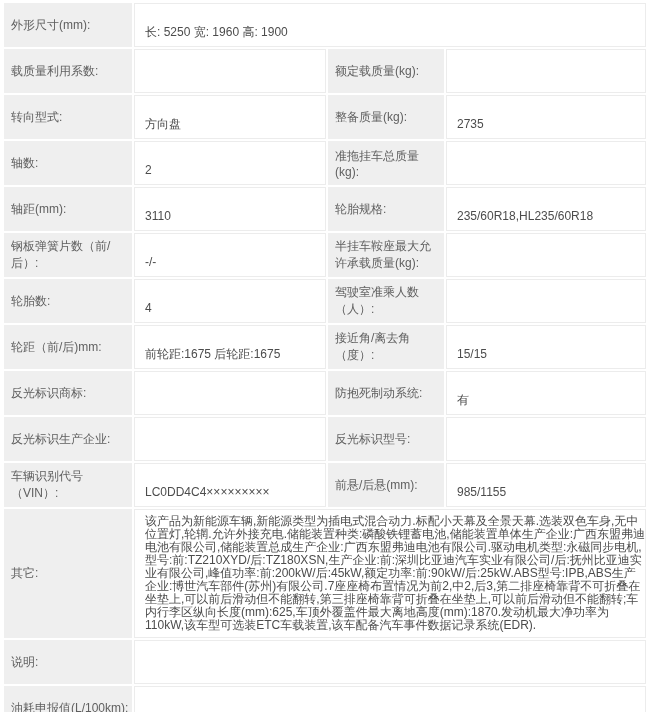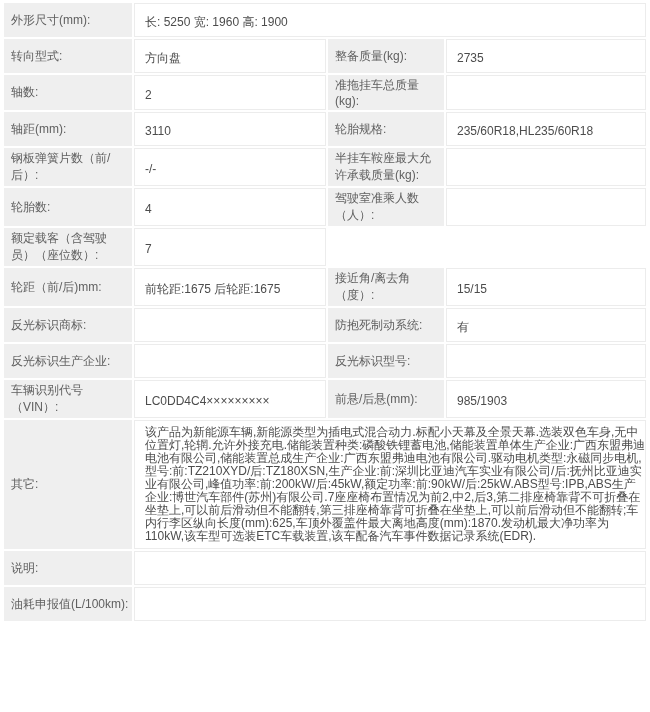--- a/index.html
+++ b/index.html
@@ -10,7 +10,7 @@
   
   .spec td{height:24px;}
   .spec td.lbl{background:#efefef;color:#5f5f5f;padding:2px 2px 2px 7px;font-weight:normal;text-align:left;}
-  .spec td.val{background:#fff;border:1px solid #ececec;padding:6px 2px 2px 10px;color:#4c4c4c;}
+  .spec td.val{background:#fff;border:1px solid #ececec;padding:16px 2px 2px 10px;color:#4c4c4c;}
   .spec td.blank{background:#fff;border:none;}
   .spec td.longtext{line-height:13px;padding:5px 0 5px 10px;}
 </style>

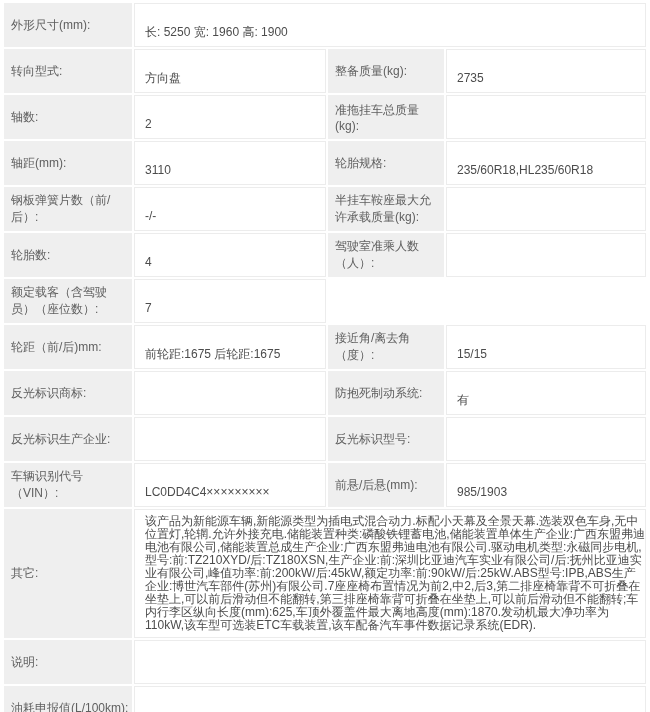--- a/index.html
+++ b/index.html
@@ -30,6 +30,12 @@
         <tr>
           <td class="lbl">外形尺寸(mm):</td>
           <td class="val" colspan="3">长: 5250 宽: 1960 高: 1900</td>
+        </tr>
+        <tr>
+          <td class="lbl">载质量利用系数:</td>
+          <td class="val"></td>
+          <td class="lbl">额定载质量(kg):</td>
+          <td class="val"></td>
         </tr>
         <tr>
           <td class="lbl">转向型式:</td>

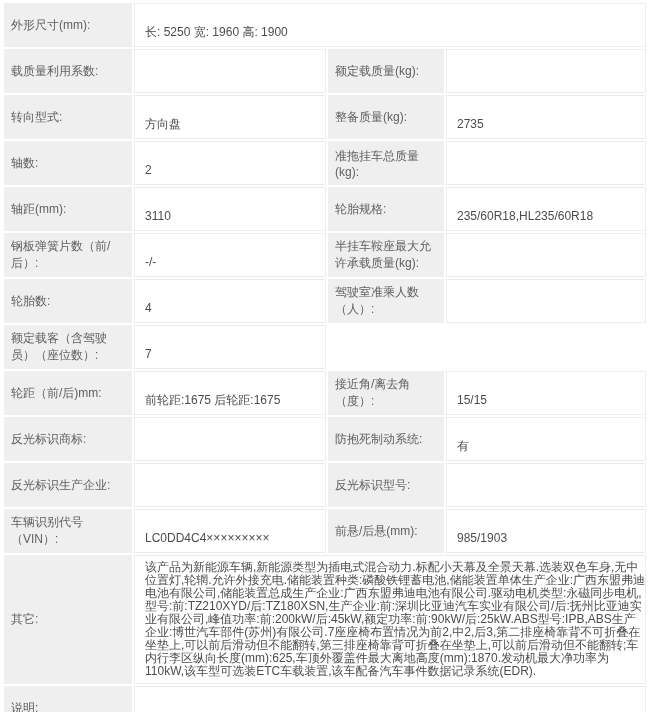--- a/index.html
+++ b/index.html
@@ -68,12 +68,6 @@
           <td class="val"></td>
         </tr>
         <tr>
-          <td class="lbl">额定载客（含驾驶员）（座位数）:</td>
-          <td class="val">7</td>
-          <td class="blank"></td>
-          <td class="blank"></td>
-        </tr>
-        <tr>
           <td class="lbl">轮距（前/后)mm:</td>
           <td class="val">前轮距:1675 后轮距:1675</td>
           <td class="lbl">接近角/离去角（度）:</td>

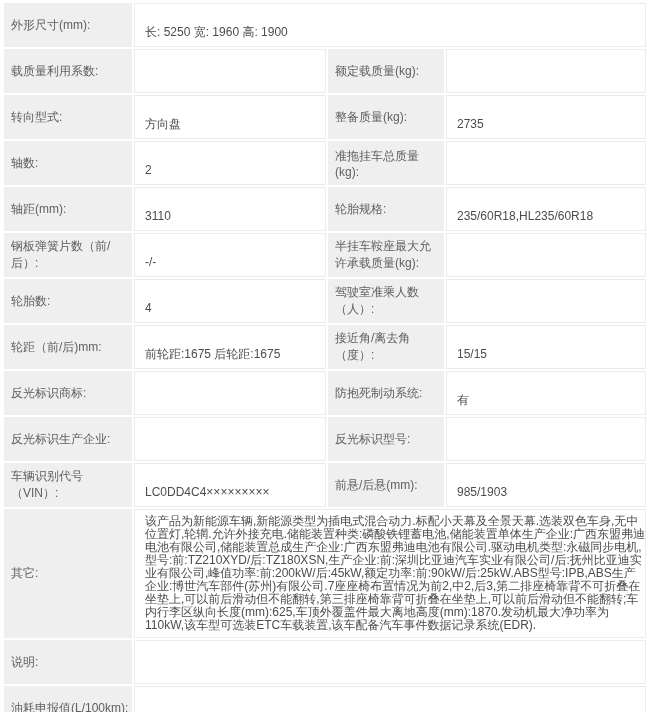--- a/index.html
+++ b/index.html
@@ -89,7 +89,7 @@
           <td class="lbl">车辆识别代号（VIN）:</td>
           <td class="val">LC0DD4C4×××××××××</td>
           <td class="lbl">前悬/后悬(mm):</td>
-          <td class="val">985/1903</td>
+          <td class="val">985/1155</td>
         </tr>
         <tr>
           <td class="lbl">其它:</td>

